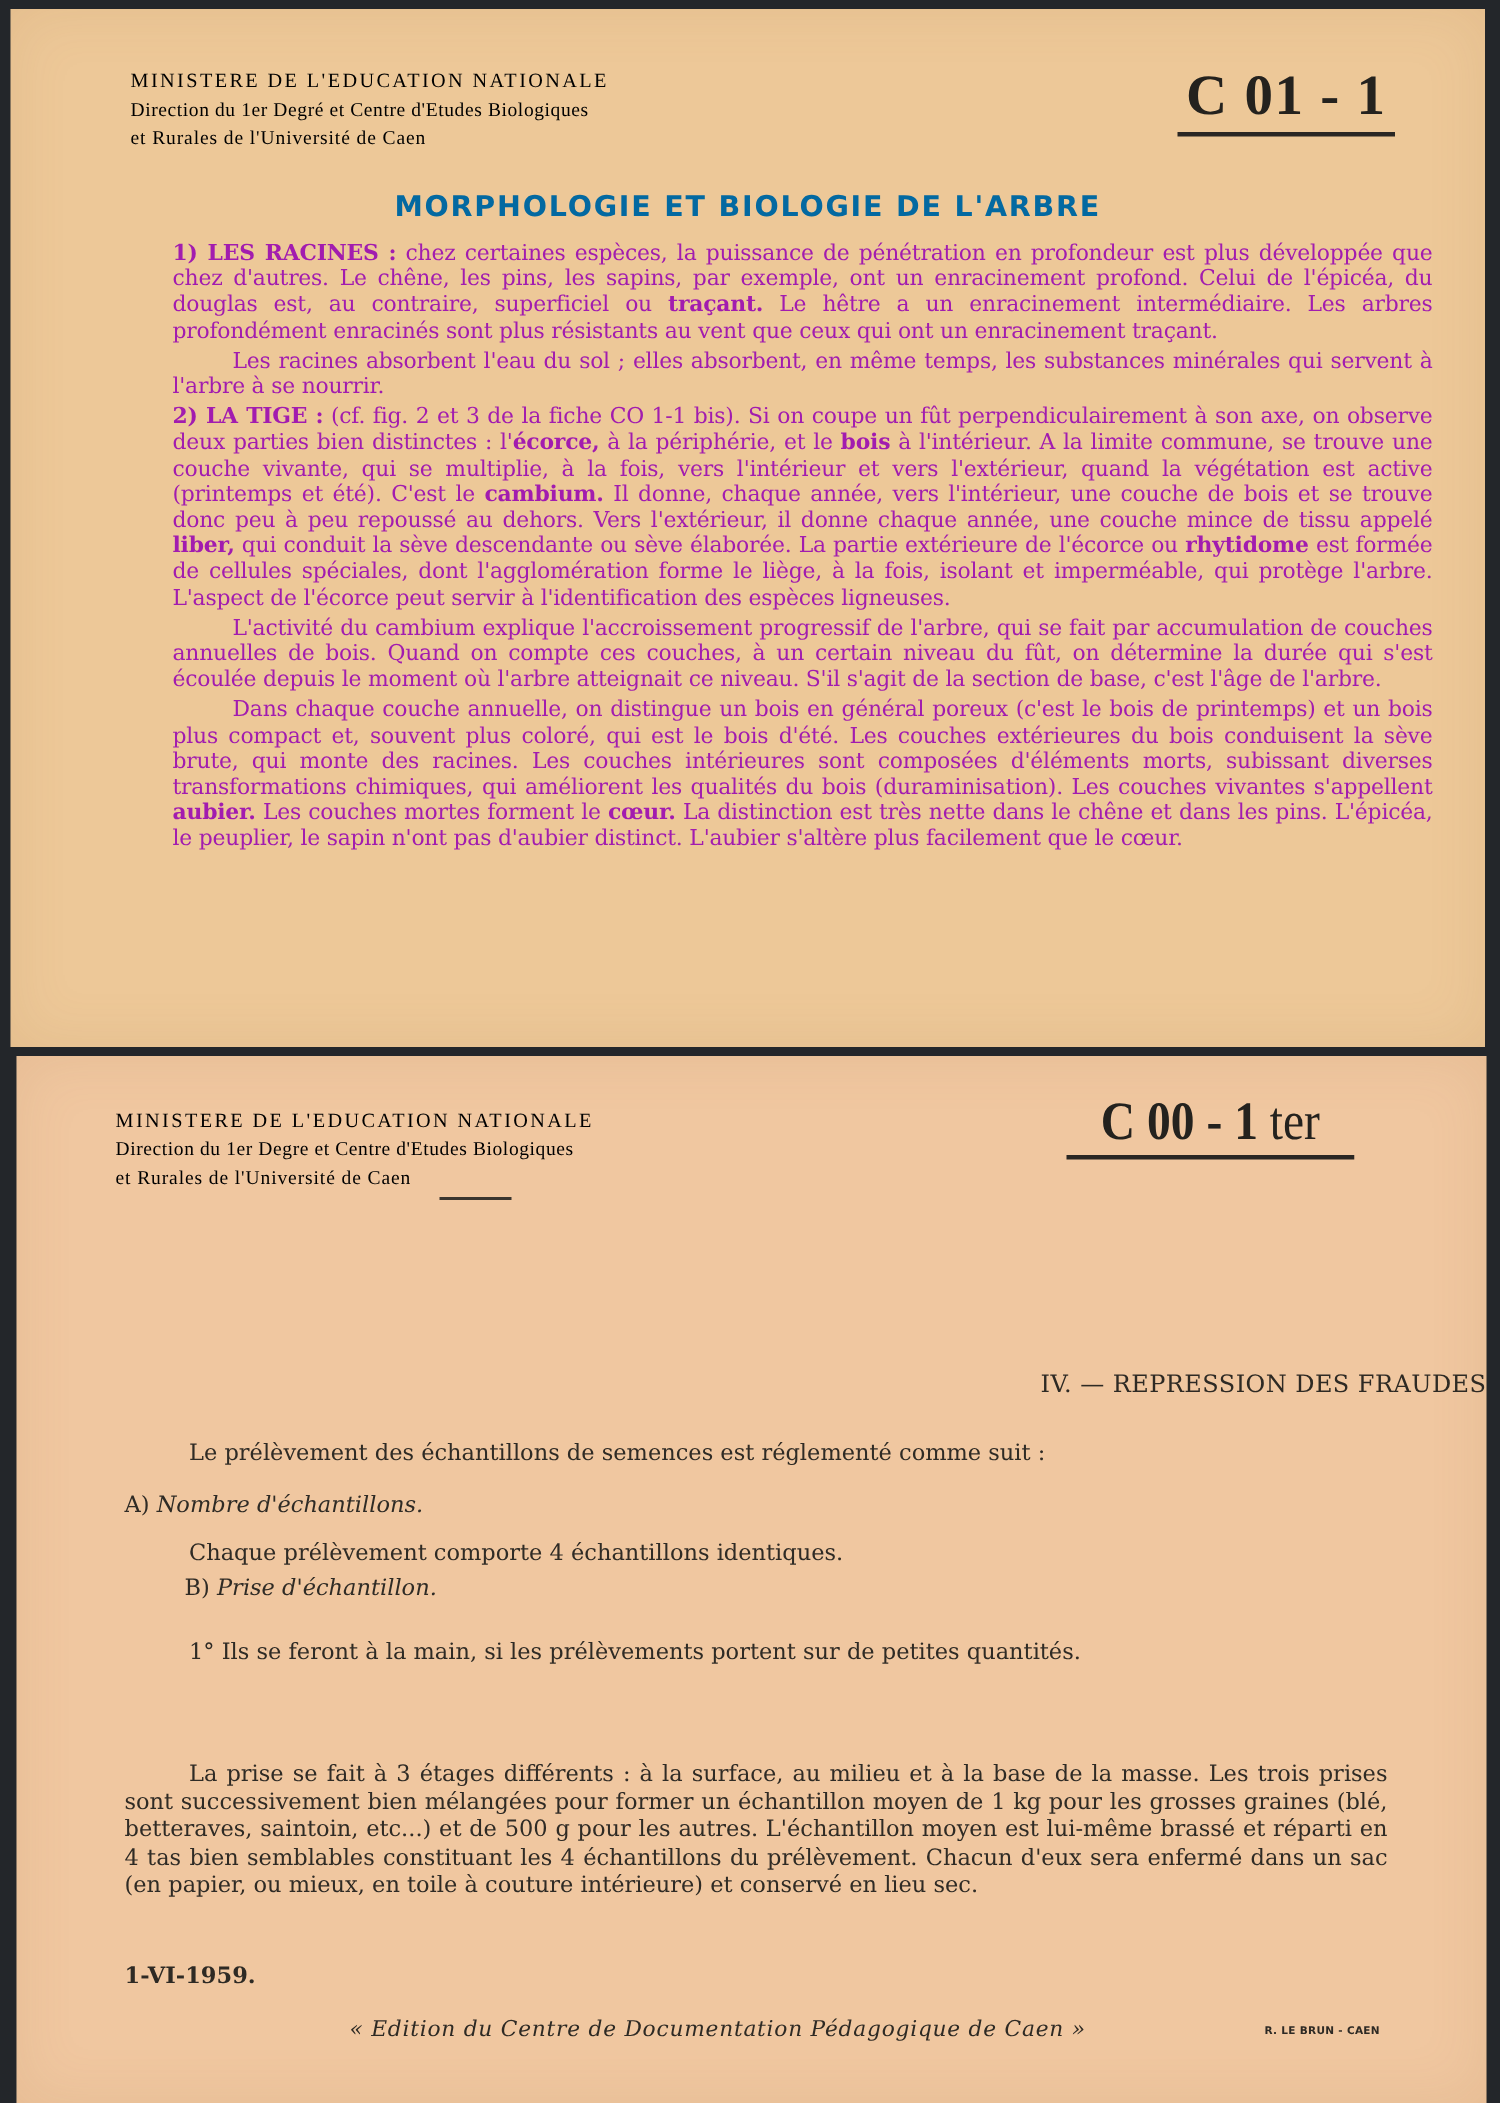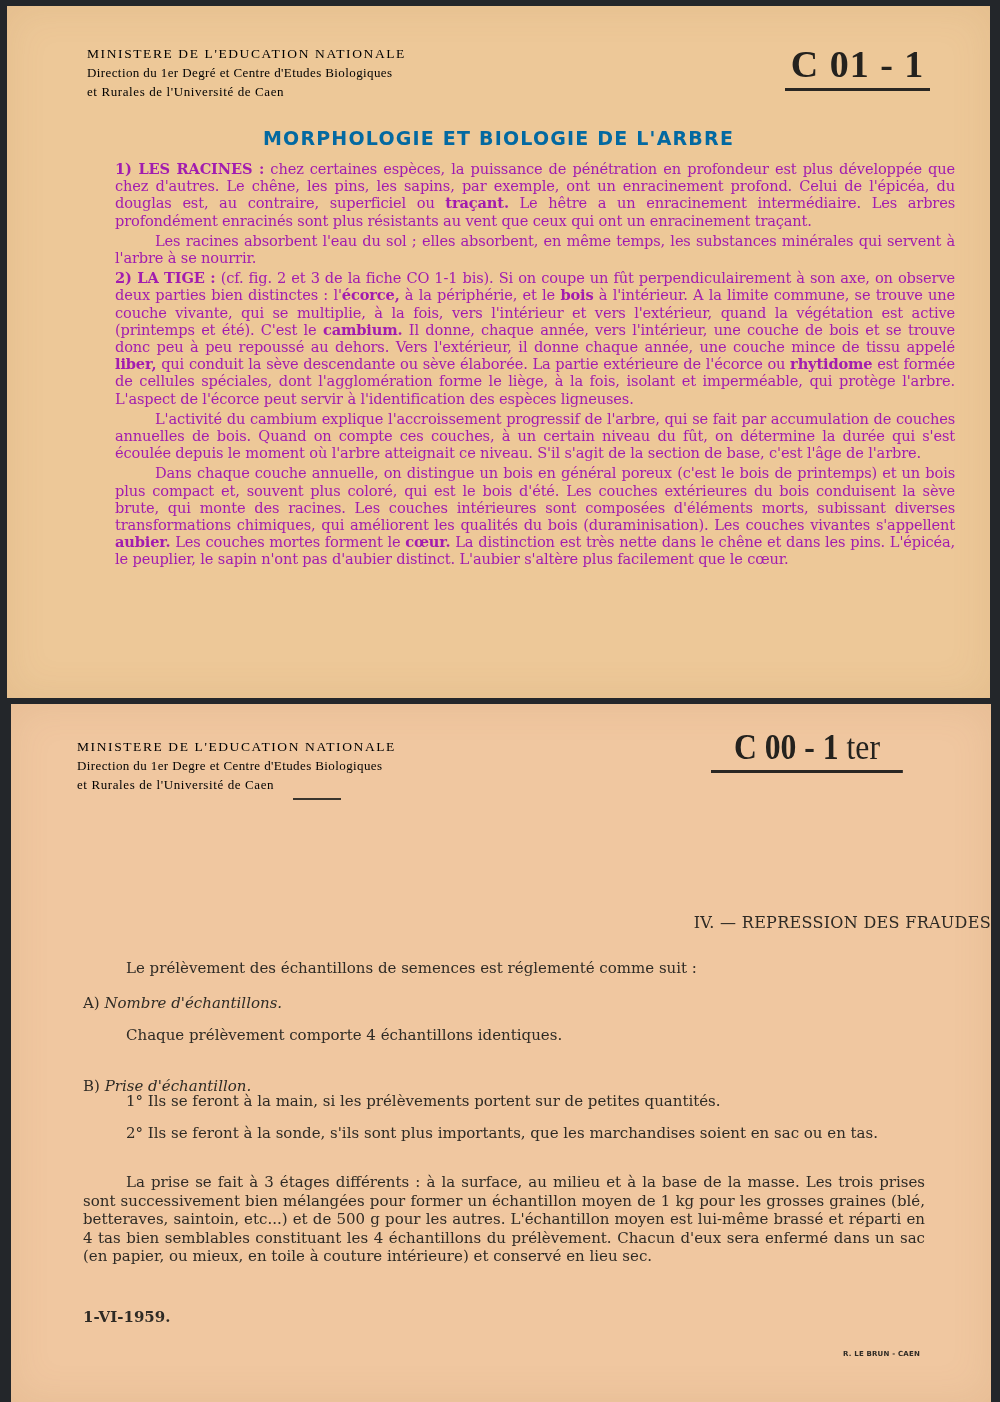--- a/index.html
+++ b/index.html
@@ -144,7 +144,7 @@
   <div class="body2" style="top:322px;">
       <div class="ind">Chaque prélèvement comporte 4 échantillons identiques.</div>
     </div>
-  <div class="body2" style="top:373px;"><span>B) </span><i>Prise d'échantillon.</i></div>
+  <div class="body2" style="top:345px;margin-left:40px;"><span>B) </span><i>Prise d'échantillon.</i></div>
   <div class="body2" style="top:388px;">
       <div class="ind">1° Ils se feront à la main, si les prélèvements portent sur de petites quantités.</div>
     </div>

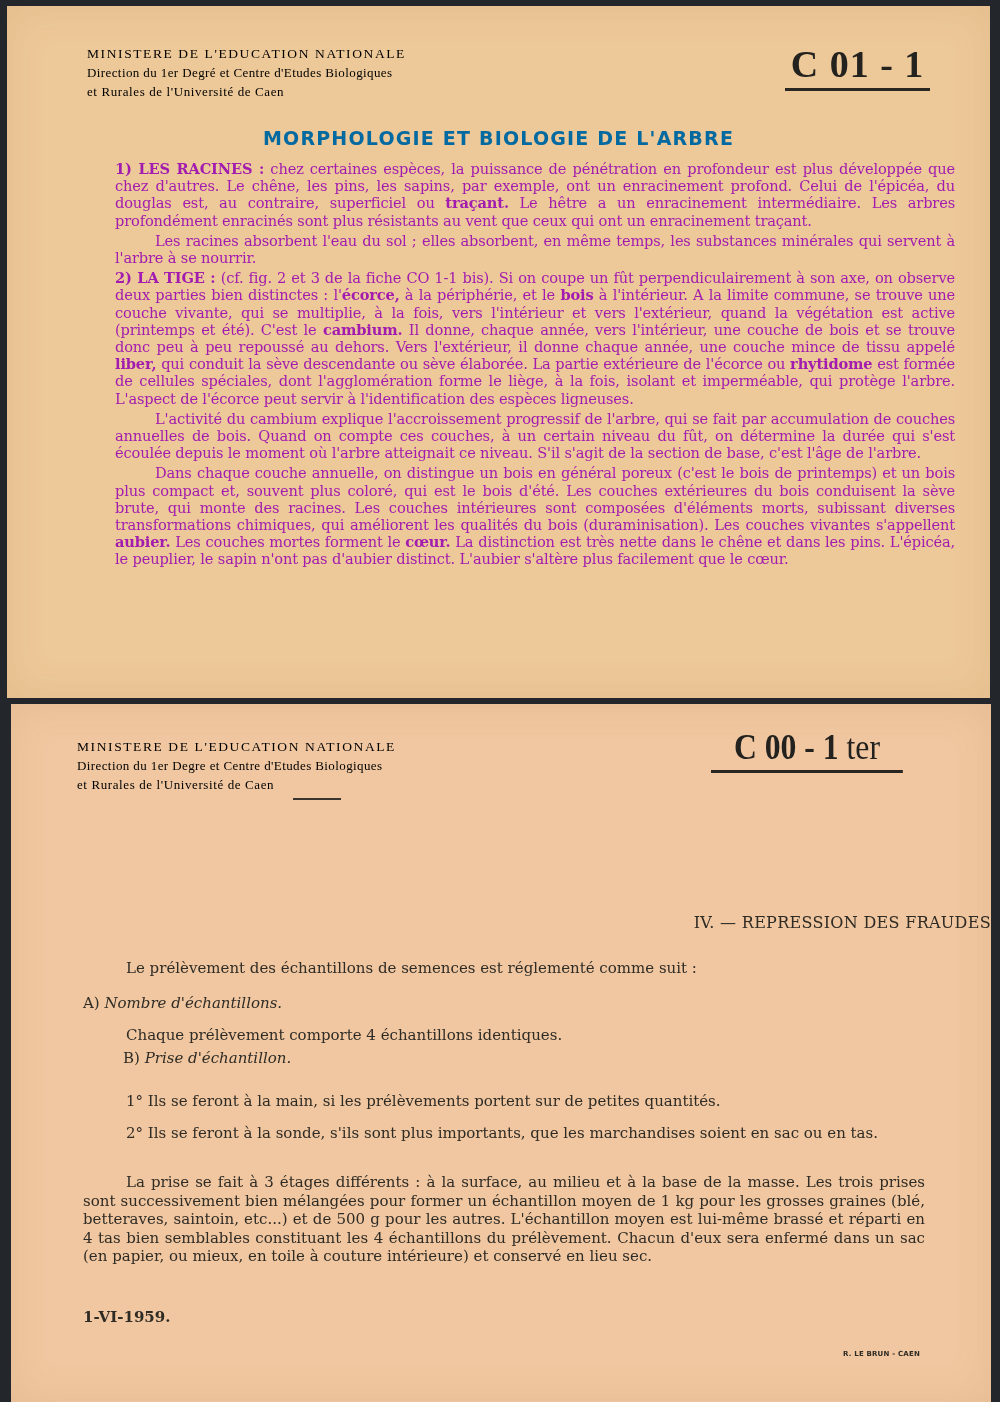--- a/index.html
+++ b/index.html
@@ -148,9 +148,6 @@
   <div class="body2" style="top:388px;">
       <div class="ind">1° Ils se feront à la main, si les prélèvements portent sur de petites quantités.</div>
     </div>
-  <div class="body2" style="top:420px;">
-      <div class="just">2° Ils se feront à la sonde, s'ils sont plus importants, que les marchandises soient en sac ou en tas.</div>
-    </div>
   <div class="body2" style="top:469px;">
       <div class="just">La prise se fait à 3 étages différents : à la surface, au milieu et à la base de la masse. Les trois prises sont successivement bien mélangées pour former un échantillon moyen de 1 kg pour les grosses graines (blé, betteraves, saintoin, etc...) et de 500 g pour les autres. L'échantillon moyen est lui-même brassé et réparti en 4 tas bien semblables constituant les 4 échantillons du prélèvement. Chacun d'eux sera enfermé dans un sac (en papier, ou mieux, en toile à couture intérieure) et conservé en lieu sec.</div>
     </div>

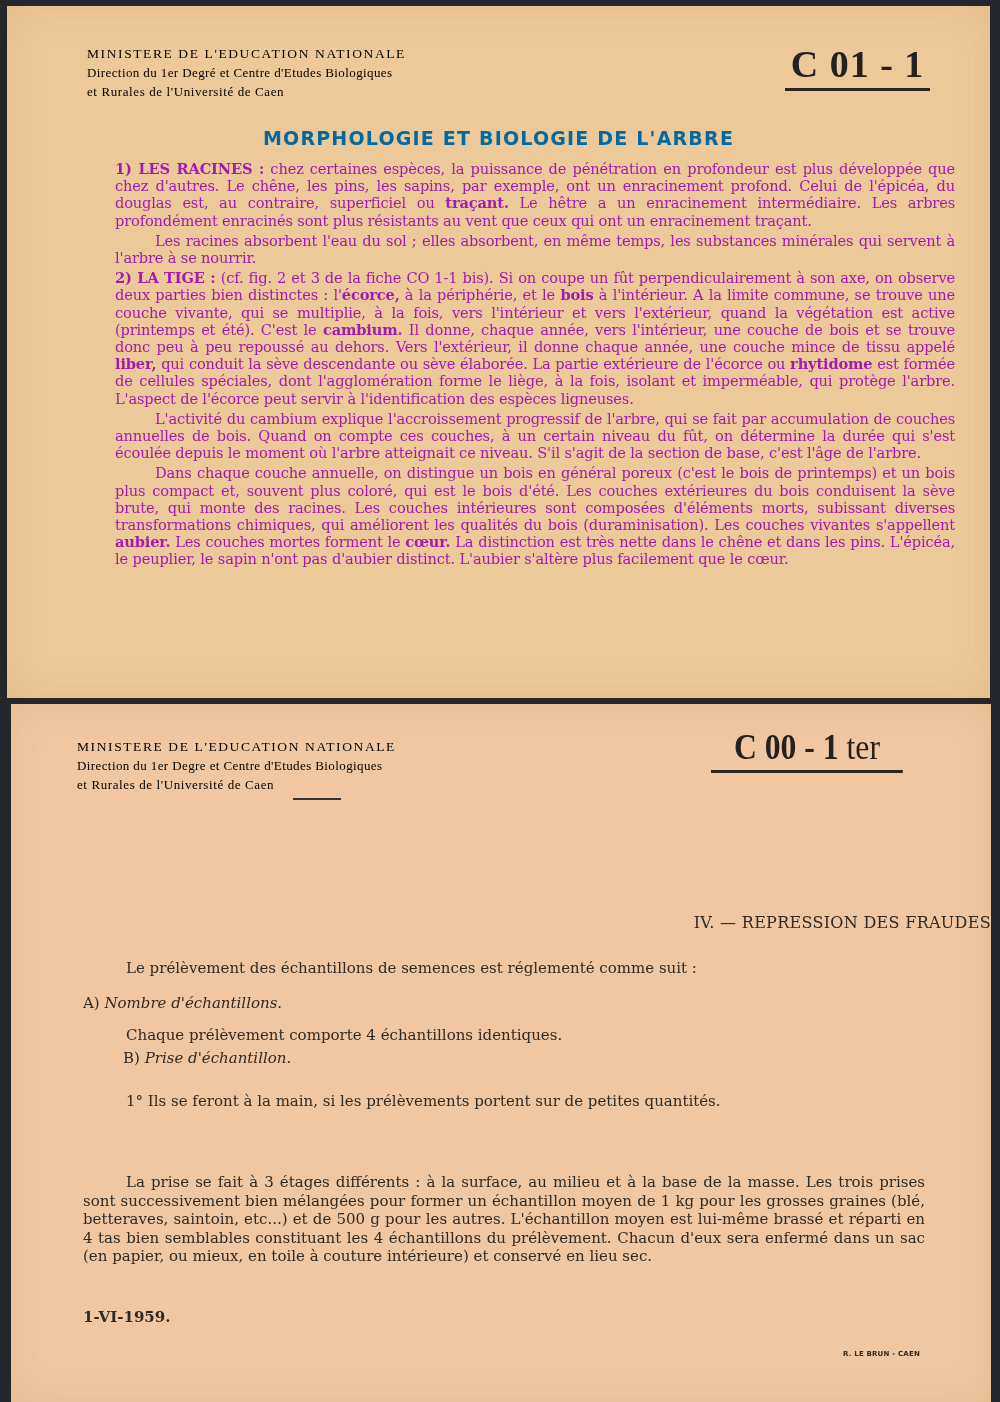--- a/index.html
+++ b/index.html
@@ -153,6 +153,7 @@
     </div>
 
   <div class="date">1-VI-1959.</div>
+  <div class="edition">« Edition du Centre de Documentation Pédagogique de Caen »</div>
   <div class="printer">R. LE BRUN - CAEN</div>
 </div>
 

